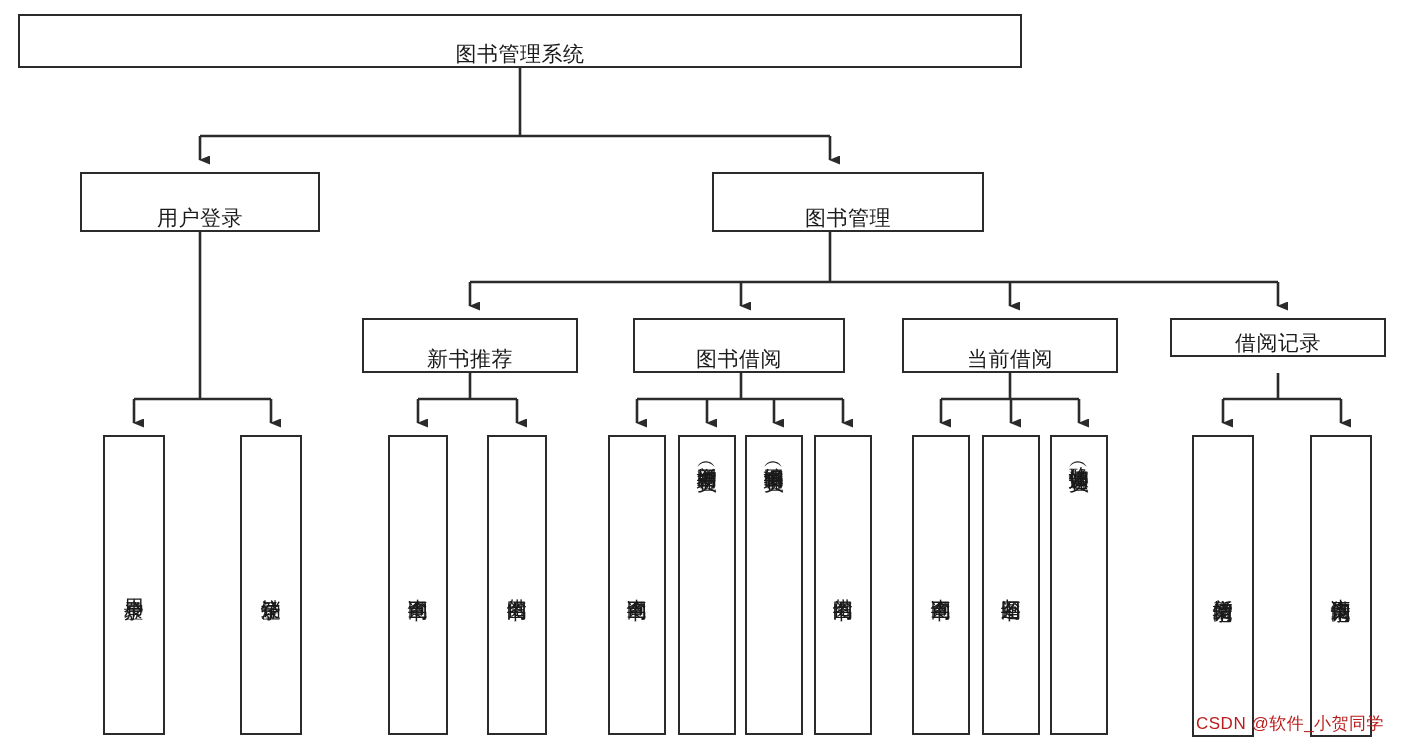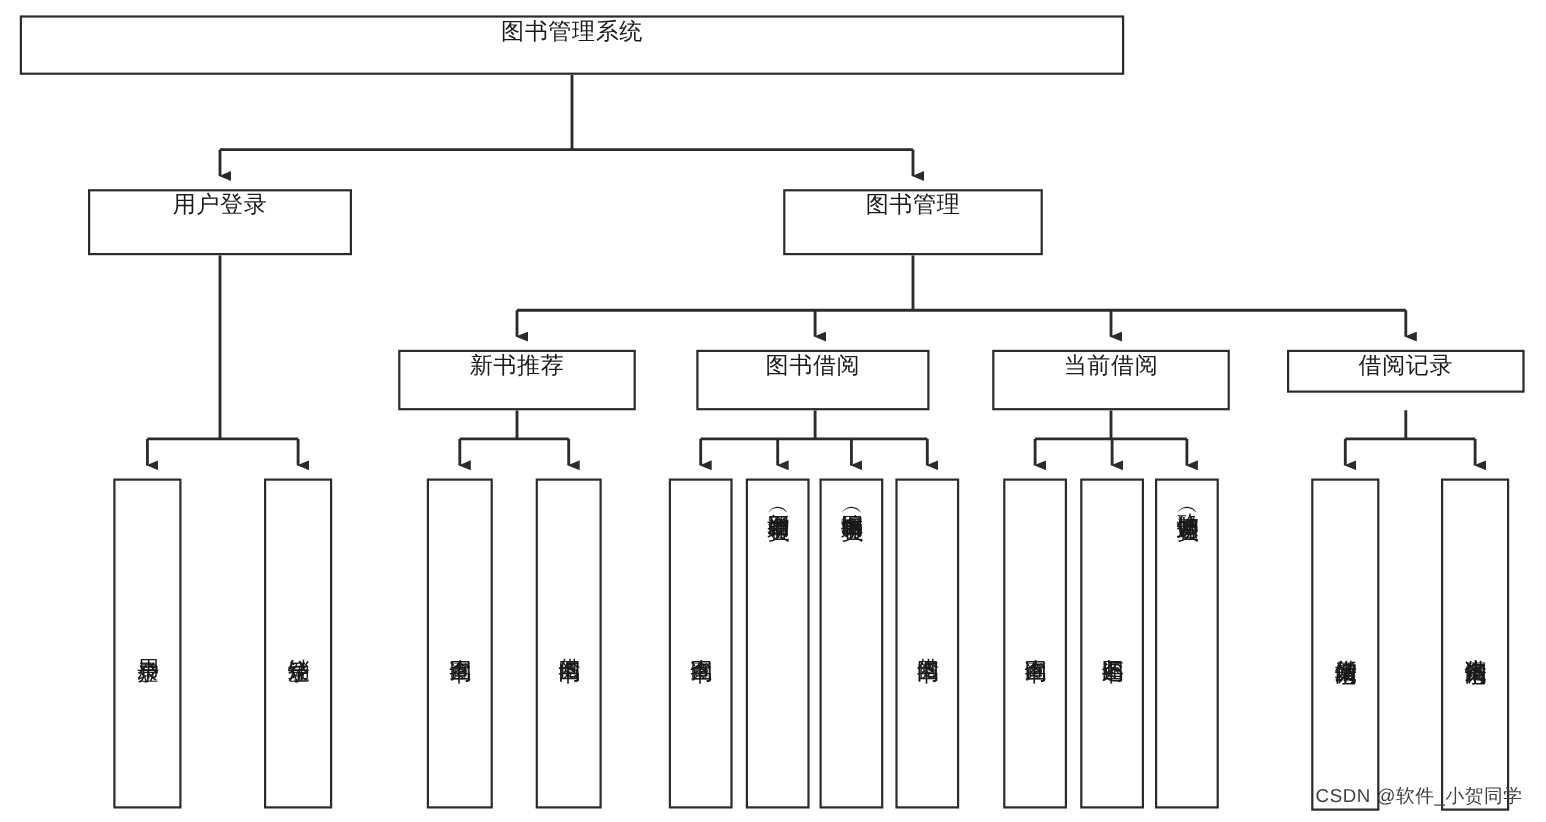--- a/index.html
+++ b/index.html
@@ -29,7 +29,7 @@
     background: #ffffff;
     border: 2px solid #2b2b2b;
     display: flex;
-    align-items: flex-start;
+    align-items: flex-end;
     justify-content: center;
     color: #1a1a1a;
   }

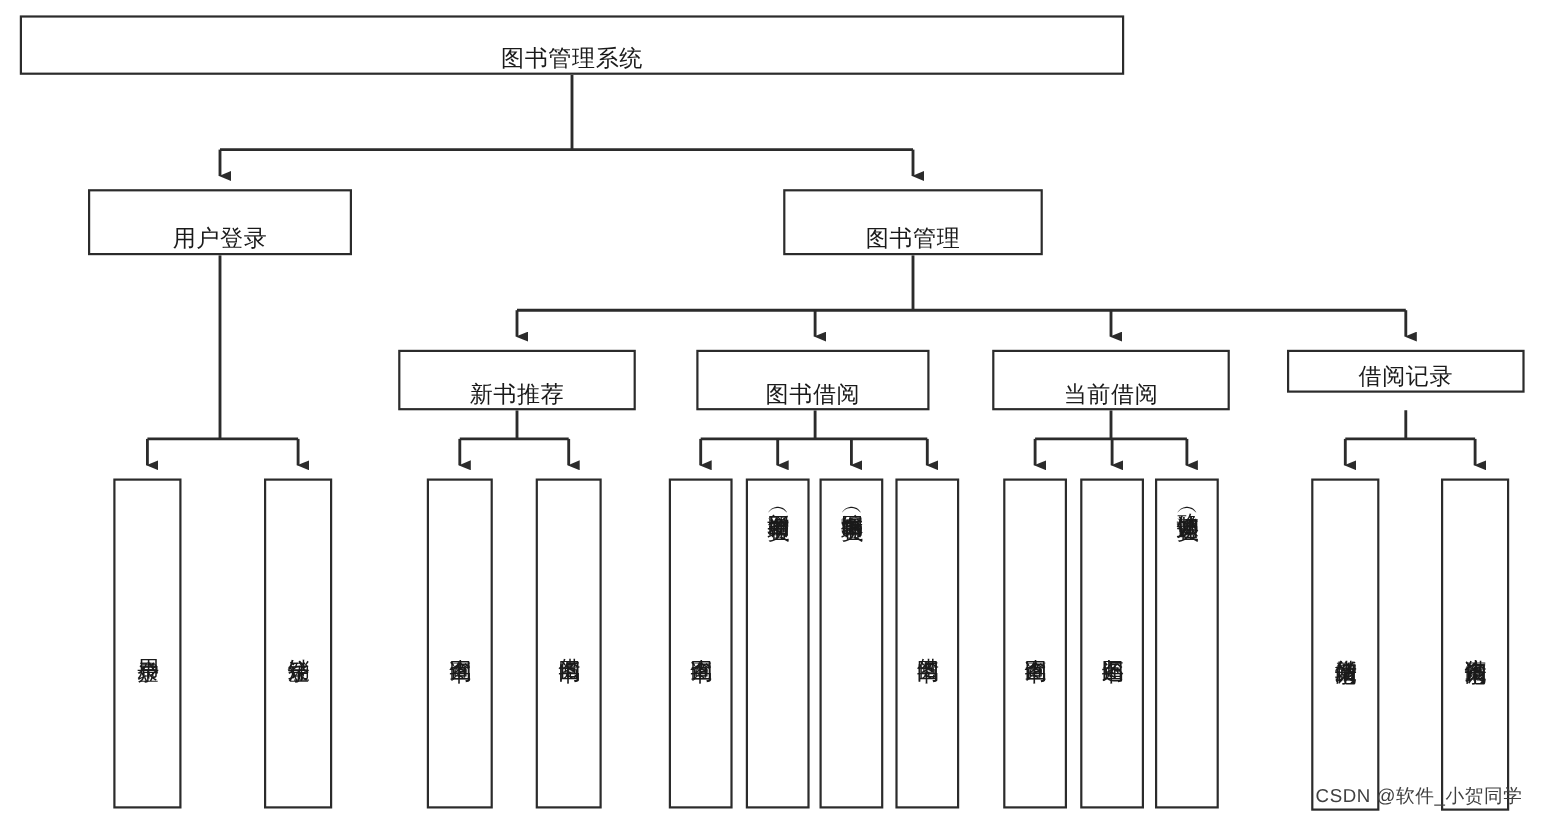--- a/index.html
+++ b/index.html
@@ -114,7 +114,7 @@
       <div class="node horiz" style="left: 80px; top: 172px; width: 240px; height: 60px;">
         <span class="label">用户登录</span>
       </div>
-      <div class="node horiz" style="left: 712px; top: 172px; width: 236px; height: 60px;">
+      <div class="node horiz" style="left: 712px; top: 172px; width: 272px; height: 60px;">
         <span class="label">图书管理</span>
       </div>
       <div class="node horiz" style="left: 362px; top: 318px; width: 216px; height: 55px;">

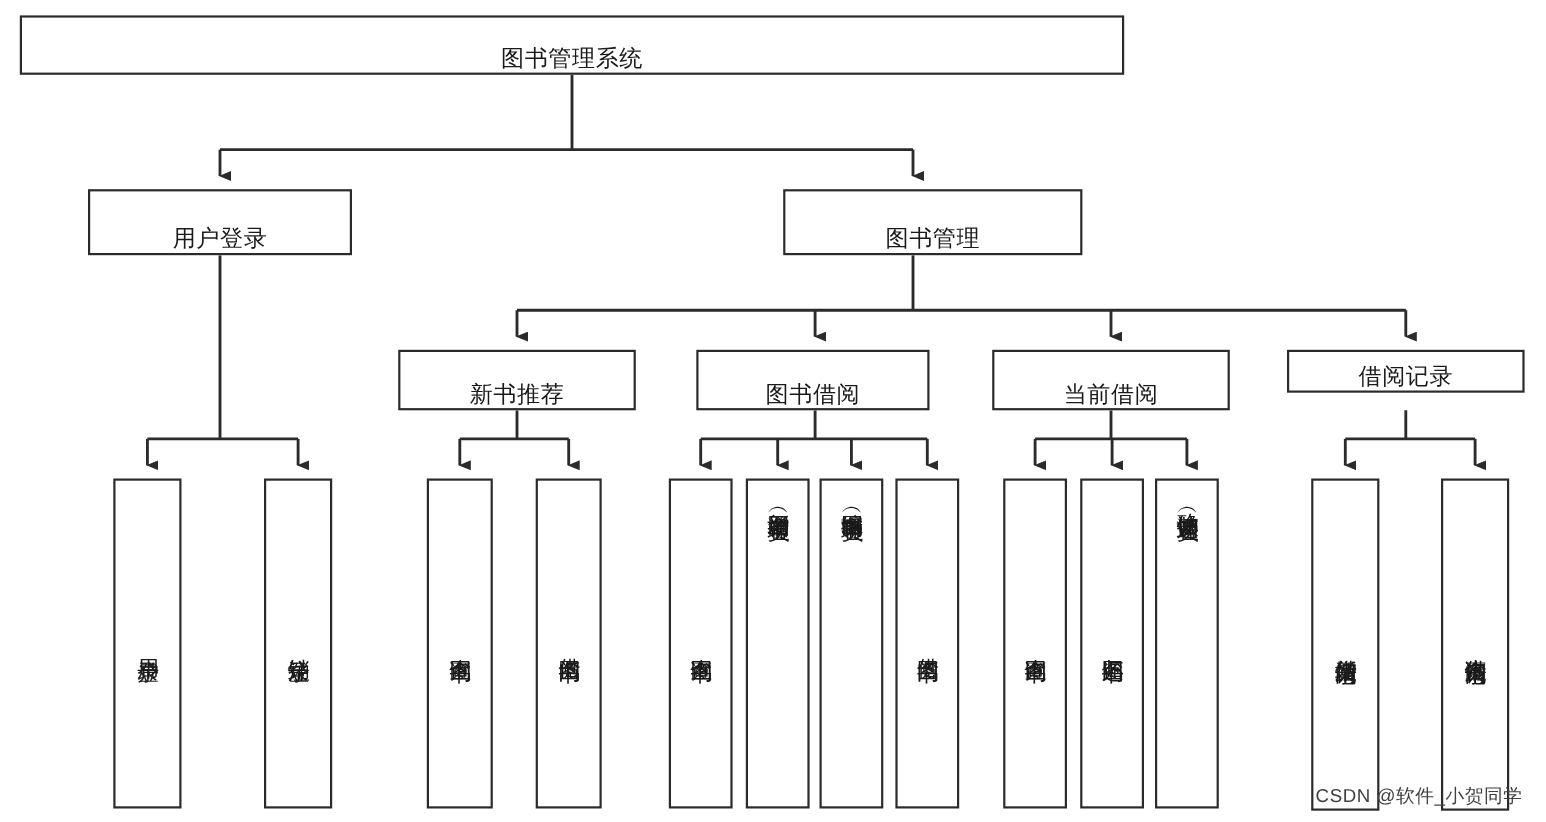--- a/index.html
+++ b/index.html
@@ -61,7 +61,7 @@
     left: 1196px;
     top: 712px;
     font-size: 17px;
-    color: #404040;
+    color: #b91c1c;
     white-space: nowrap;
     letter-spacing: 0.5px;
   }

